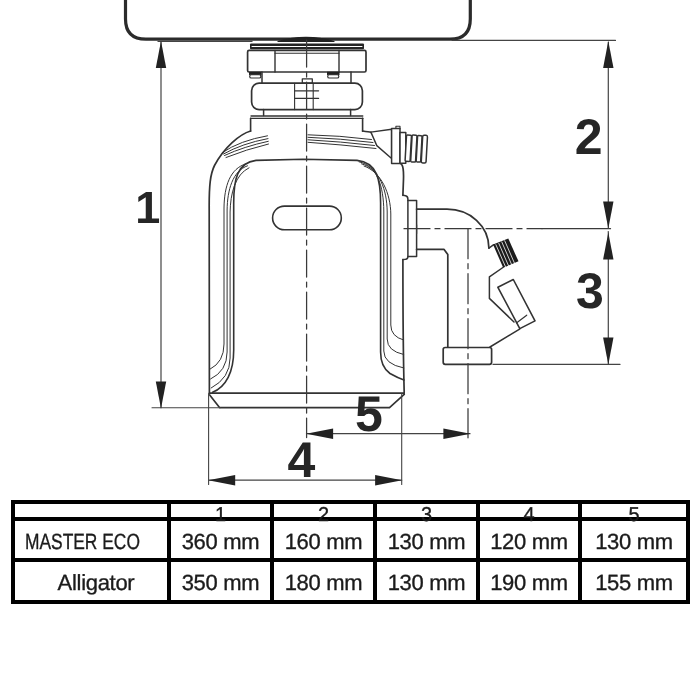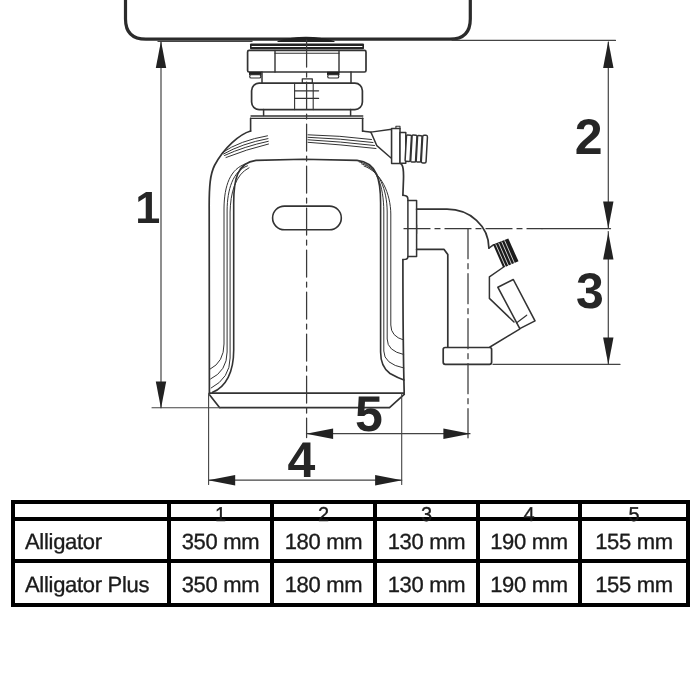--- a/index.html
+++ b/index.html
@@ -208,6 +208,14 @@
           <td><span class="hs">5</span></td>
         </tr>
 
+<tr class="r1">
+          <td class="nm"><span class="cnd">MASTER ECO</span></td>
+          <td>360 mm</td>
+          <td>160 mm</td>
+          <td>130 mm</td>
+          <td>120 mm</td>
+          <td>130 mm</td>
+        </tr>
 
 <tr class="r2">
           <td class="nm">Alligator</td>

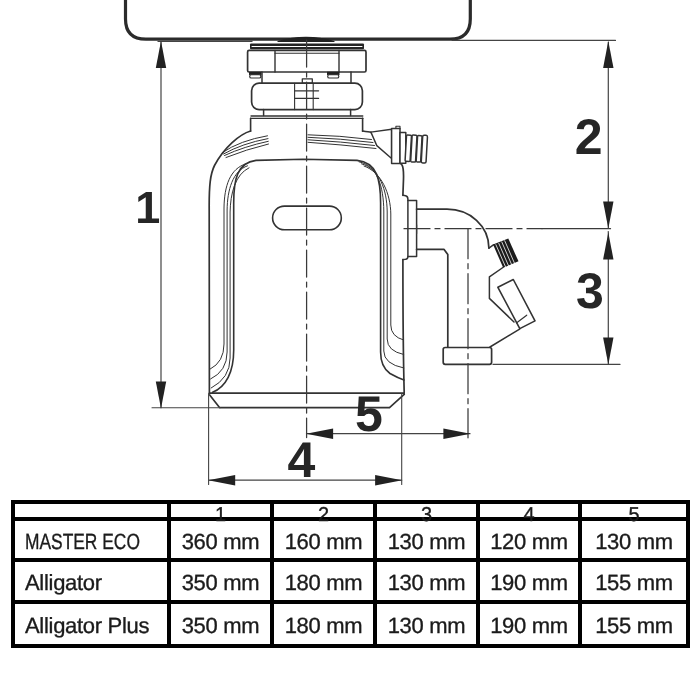--- a/index.html
+++ b/index.html
@@ -12,7 +12,7 @@
 table.dim tr.hd td{font-size:20px;height:16px;line-height:13px;padding:0;}
 .hs{display:inline-block;transform:translateY(4.6px);}
 table.dim tr.r1 td{height:41px;}
-table.dim tr.r2 td{height:42px;}
+table.dim tr.r2 td{height:42px;text-align:center;}
 table.dim tr.r3 td{height:44px;}
 table.dim tr.r4 td{height:41px;}
 table.dim td.nm{text-align:left;padding-left:10px;}

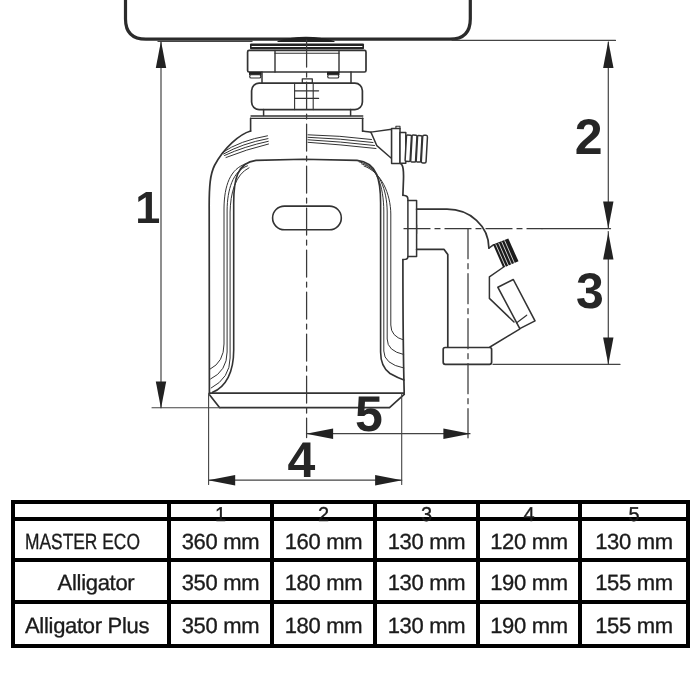--- a/index.html
+++ b/index.html
@@ -226,14 +226,6 @@
           <td>155 mm</td>
         </tr>
 
-<tr class="r3">
-          <td class="nm">Alligator Plus</td>
-          <td>350 mm</td>
-          <td>180 mm</td>
-          <td>130 mm</td>
-          <td>190 mm</td>
-          <td>155 mm</td>
-        </tr>
 
 </tbody>
     </table>

